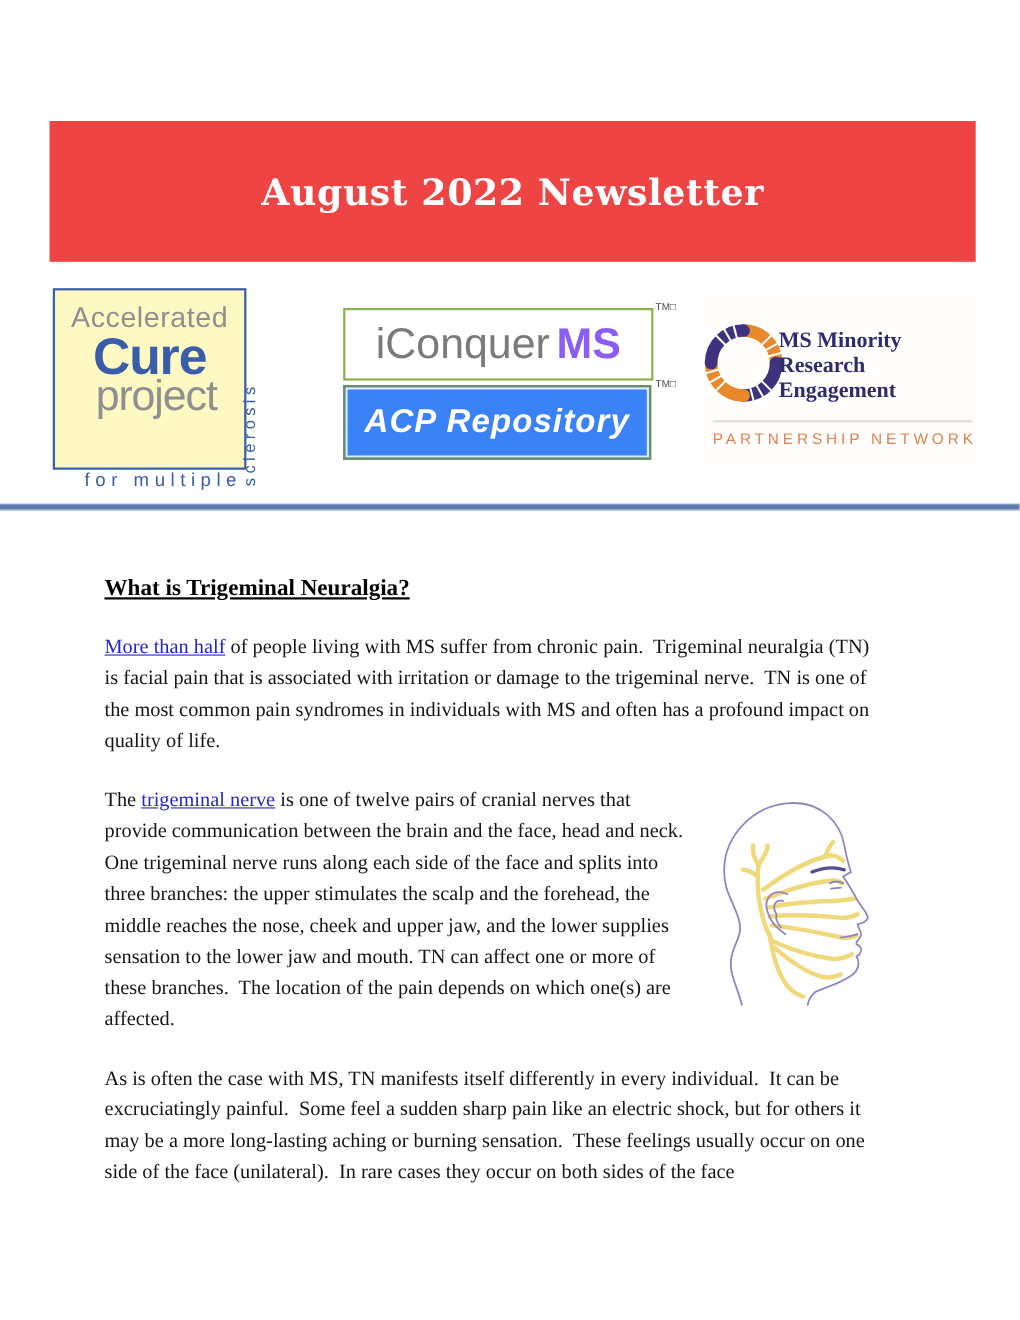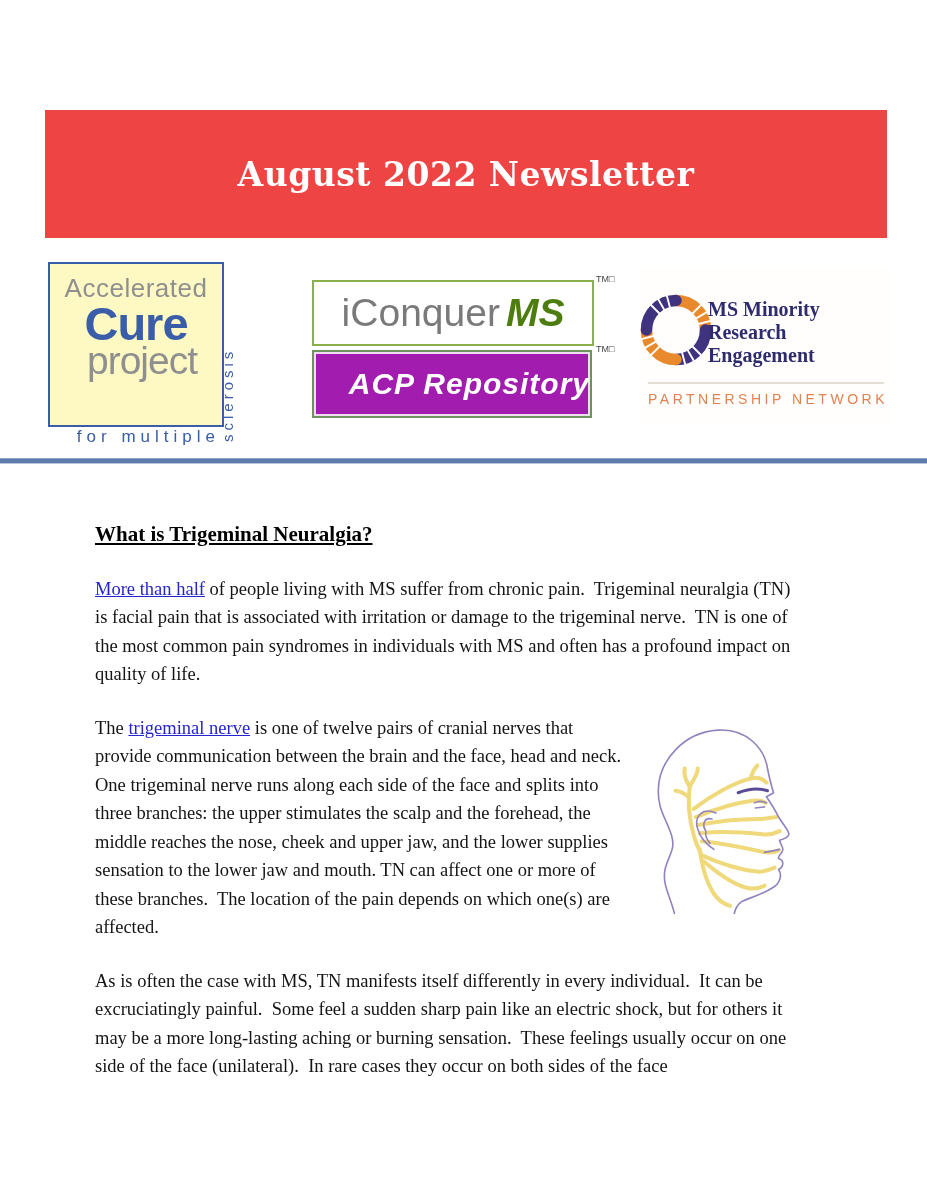--- a/index.html
+++ b/index.html
@@ -44,7 +44,7 @@
     font-family:"Liberation Sans",sans-serif;font-size:39px;
   }
   .icq-gray{color:#7a7a7a;}
-  .icq-blue{color:#4d7c0f;font-weight:bold;margin-left:6px;font-style:italic;}
+  .icq-blue{color:#8b5cf6;font-weight:bold;margin-left:6px;}
   .tm{
     position:absolute;color:#444;font-family:"Liberation Sans",sans-serif;
     font-size:9px;letter-spacing:0;

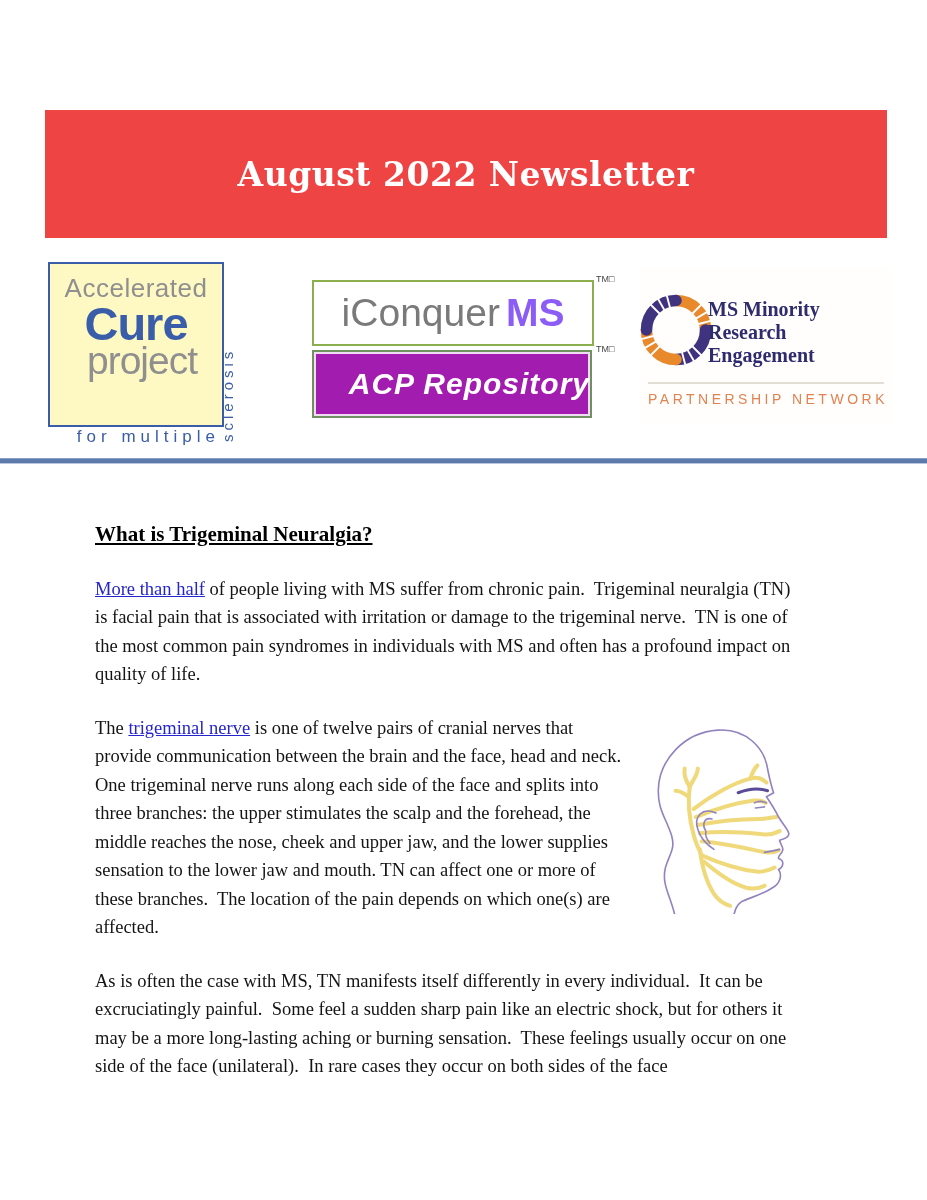--- a/index.html
+++ b/index.html
@@ -54,9 +54,9 @@
   
   .rep-box{
     position:absolute;left:312px;top:350px;width:276px;height:64px;
-    background:#a21caf;border:2px solid #6f9160;
+    background:#3b82f6;border:2px solid #6f9160;
     box-shadow:inset 0 0 0 2px rgba(255,255,255,.85);
-    display:flex;align-items:center;justify-content:flex-end;
+    display:flex;align-items:center;justify-content:center;
   }
   .rep-text{
     color:#ffffff;font-family:"Liberation Sans",sans-serif;

